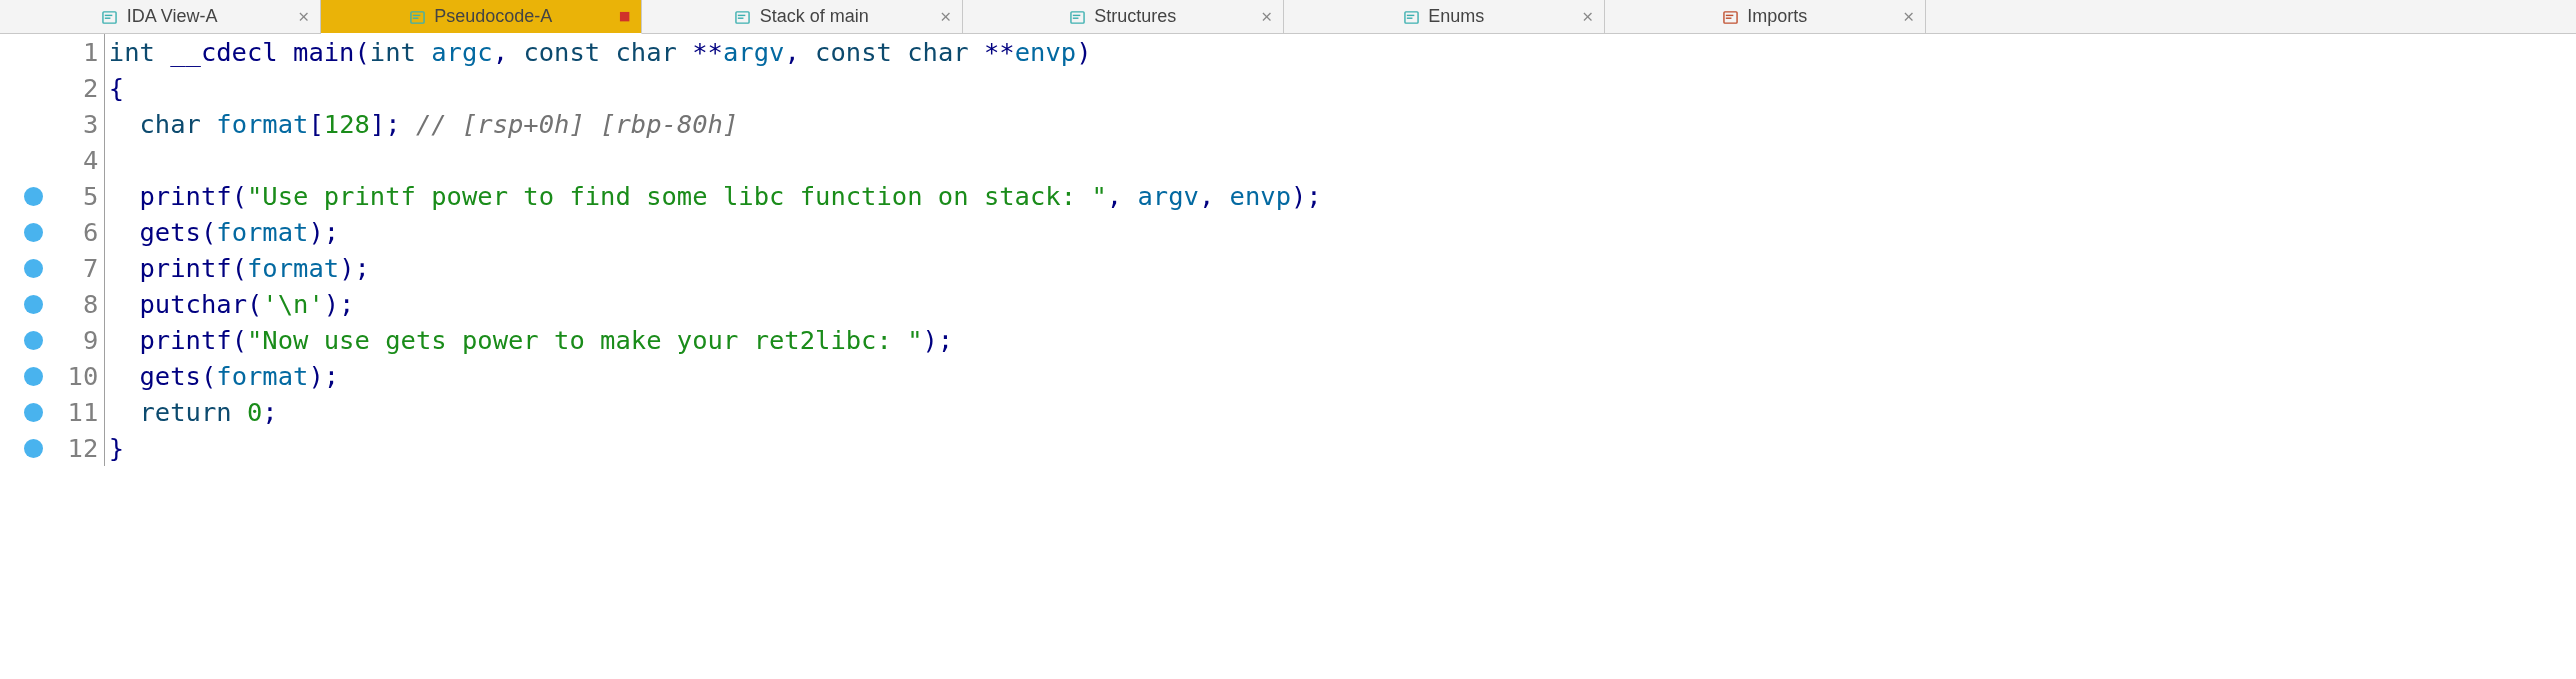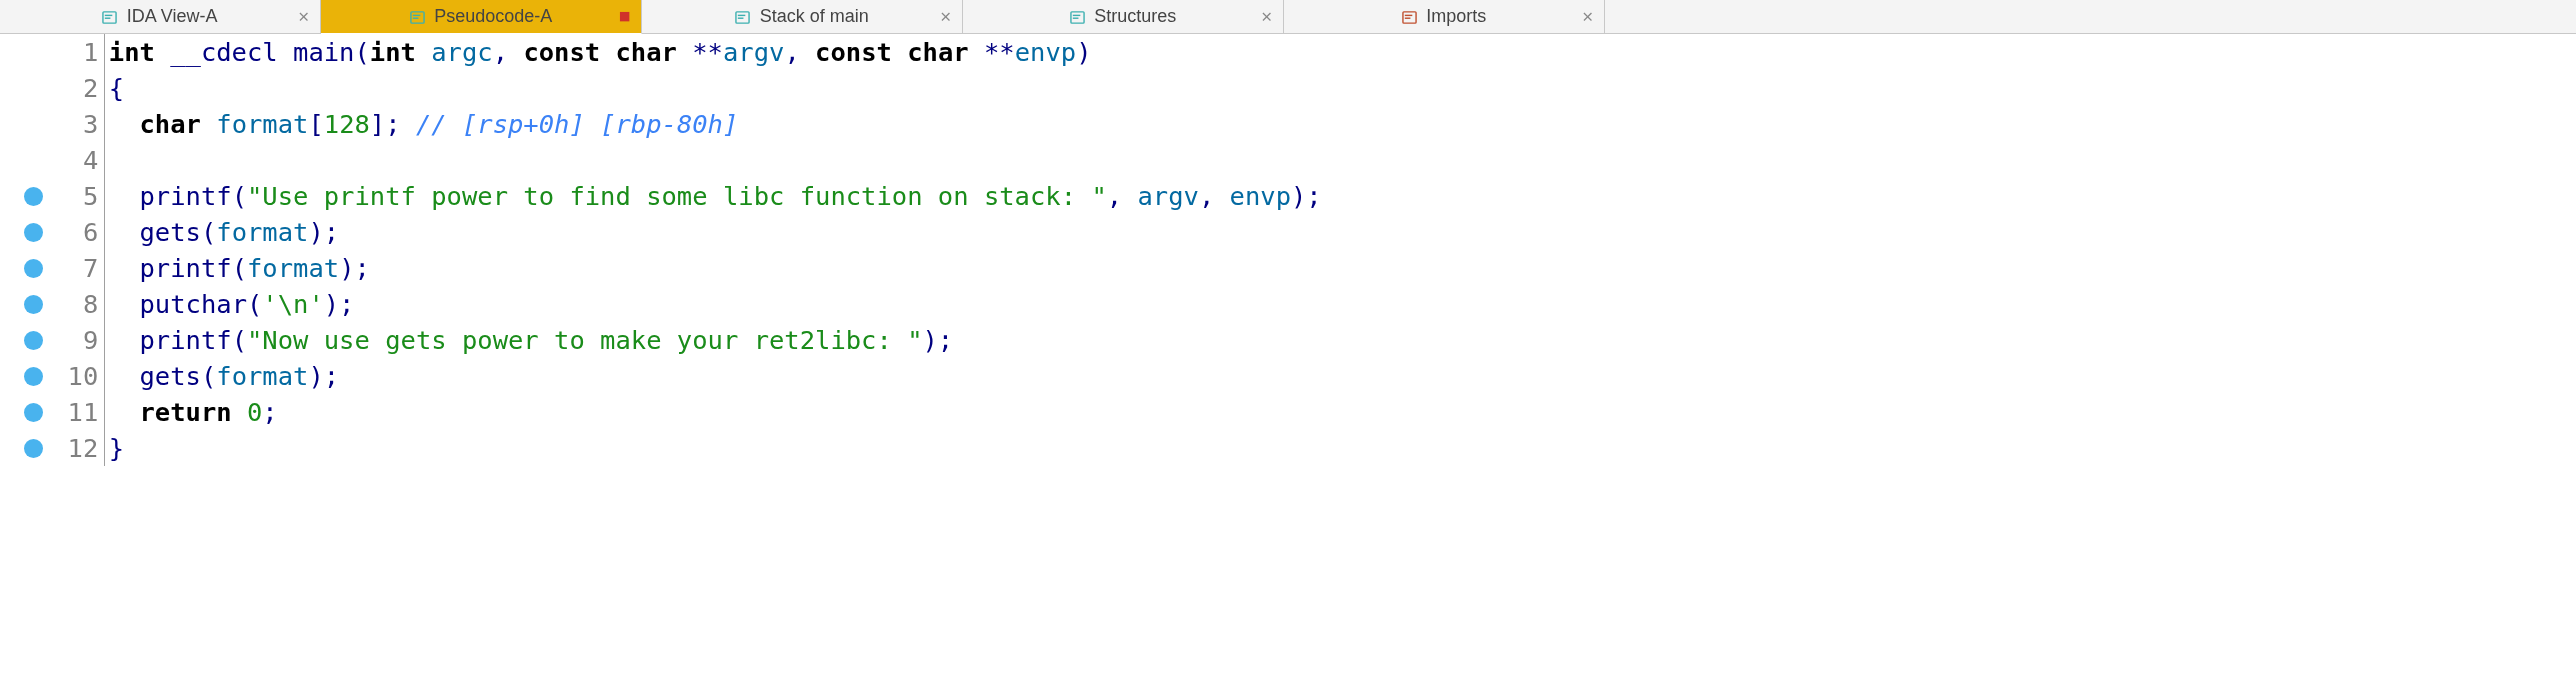--- a/index.html
+++ b/index.html
@@ -155,6 +155,20 @@
     </div>
     <div class="tab">
       <span class="tab-icon"><svg class="ticon" viewBox="0 0 16 16">
+          <rect x="1" y="2" width="14" height="12" rx="1" fill="none" stroke="#3cb0b0" stroke-width="1.5"></rect>
+          <rect x="3" y="5" width="8" height="1.5" fill="#3cb0b0"></rect>
+          <rect x="3" y="8" width="6" height="1.5" fill="#3cb0b0"></rect>
+        </svg></span>
+      <span class="tab-label">Enums</span>
+      <span class="tab-close">
+        <svg width="9.4" height="9.4" viewBox="0 0 10 10">
+          <line x1="1" y1="1" x2="9" y2="9" stroke="#888" stroke-width="1.4"></line>
+          <line x1="9" y1="1" x2="1" y2="9" stroke="#888" stroke-width="1.4"></line>
+        </svg>
+      </span>
+    </div>
+    <div class="tab">
+      <span class="tab-icon"><svg class="ticon" viewBox="0 0 16 16">
           <rect x="1" y="2" width="14" height="12" rx="1" fill="none" stroke="#c05030" stroke-width="1.5"></rect>
           <rect x="3" y="5" width="8" height="1.5" fill="#c05030"></rect>
           <rect x="3" y="8" width="6" height="1.5" fill="#c05030"></rect>

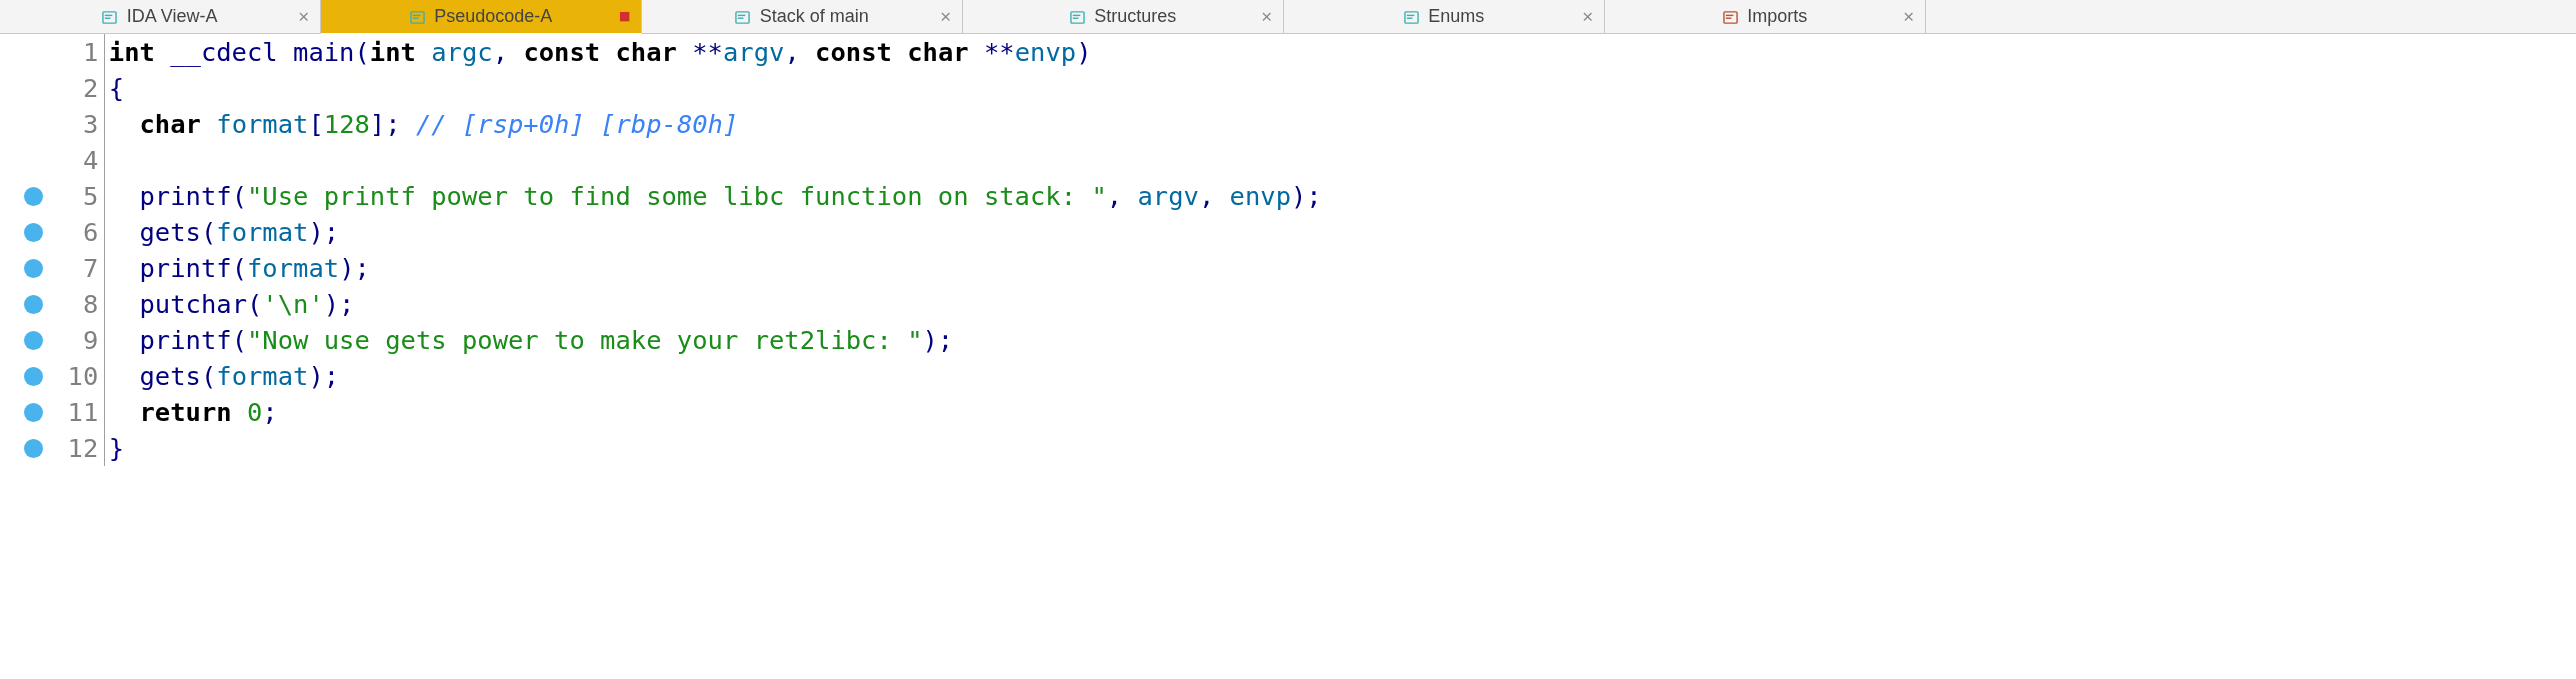--- a/index.html
+++ b/index.html
@@ -84,7 +84,7 @@
     white-space: pre;
   }
   .code-line { height: 36px; }
-  .t-kw   { color: #000000; font-weight: bold; }
+  .t-kw   { color: #0c4a6e; }
   .t-arg  { color: #0369a1; }
   .t-cmt  { color: #3b82f6; font-style: italic; }
   .t-str  { color: #1a8c1a; }

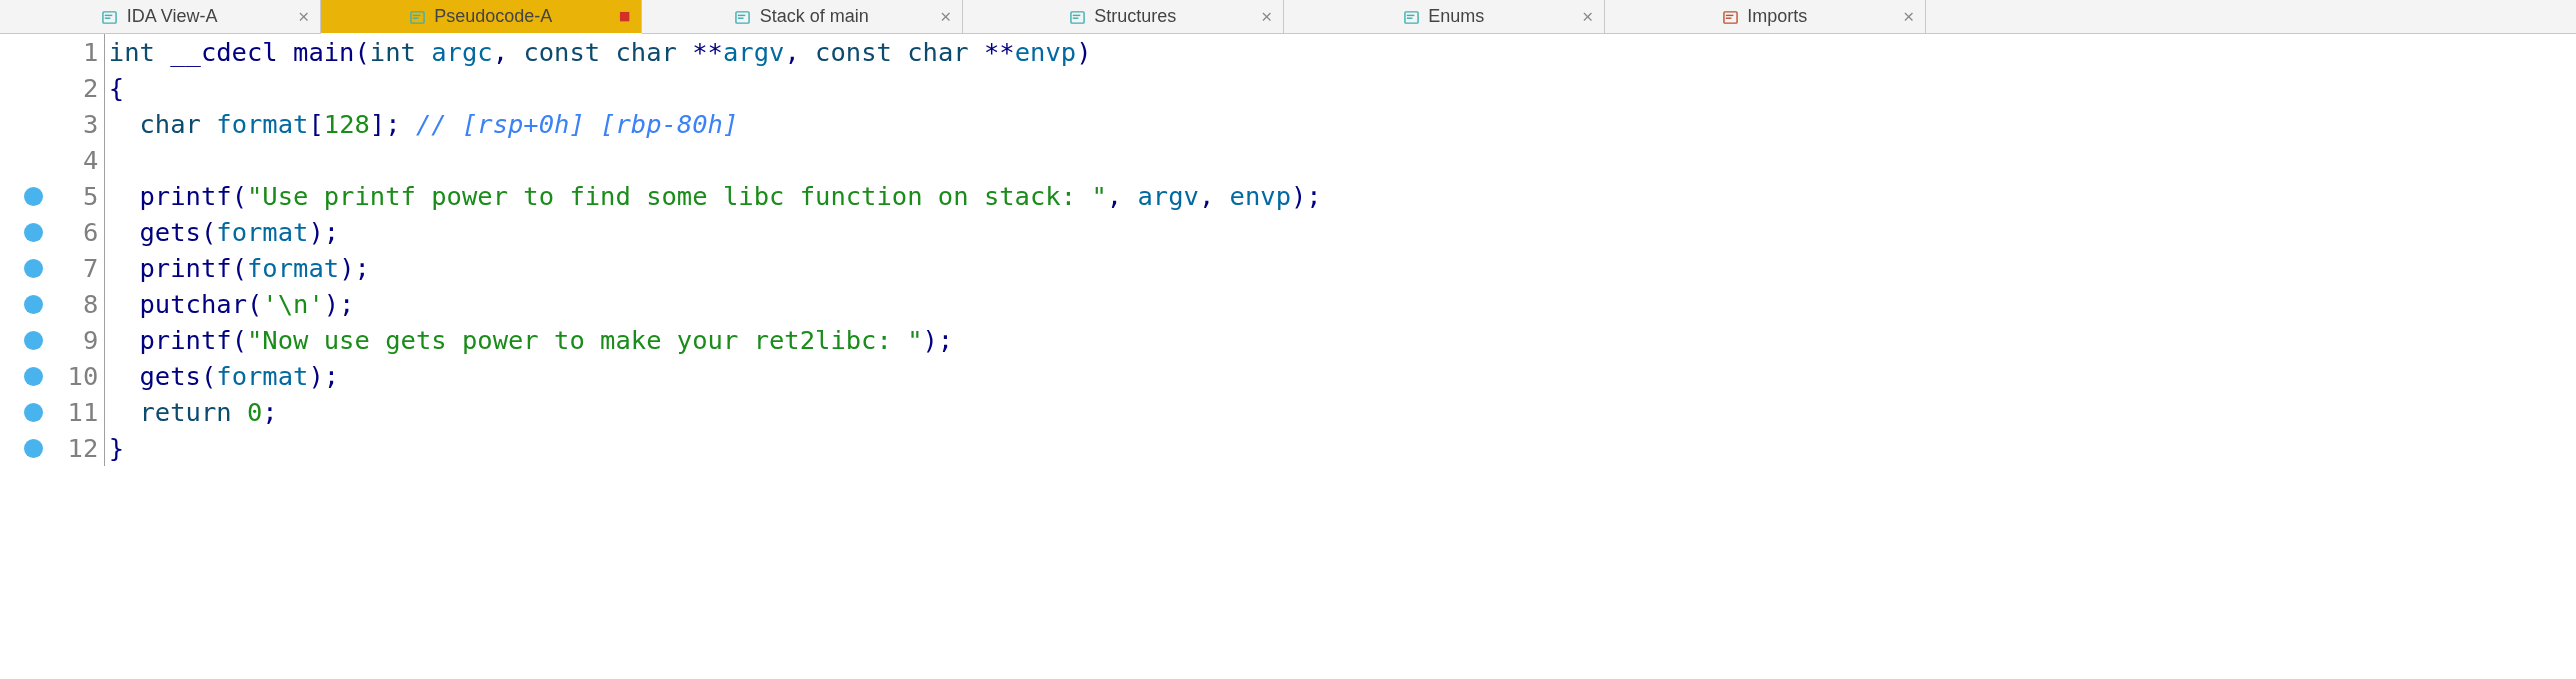--- a/index.html
+++ b/index.html
@@ -86,7 +86,7 @@
   .code-line { height: 36px; }
   .t-kw   { color: #0c4a6e; }
   .t-arg  { color: #0369a1; }
-  .t-cmt  { color: #3b82f6; font-style: italic; }
+  .t-cmt  { color: #737373; font-style: italic; }
   .t-str  { color: #1a8c1a; }
   .t-fn   { color: #000080; }
   .t-num  { color: #1a8c1a; }

